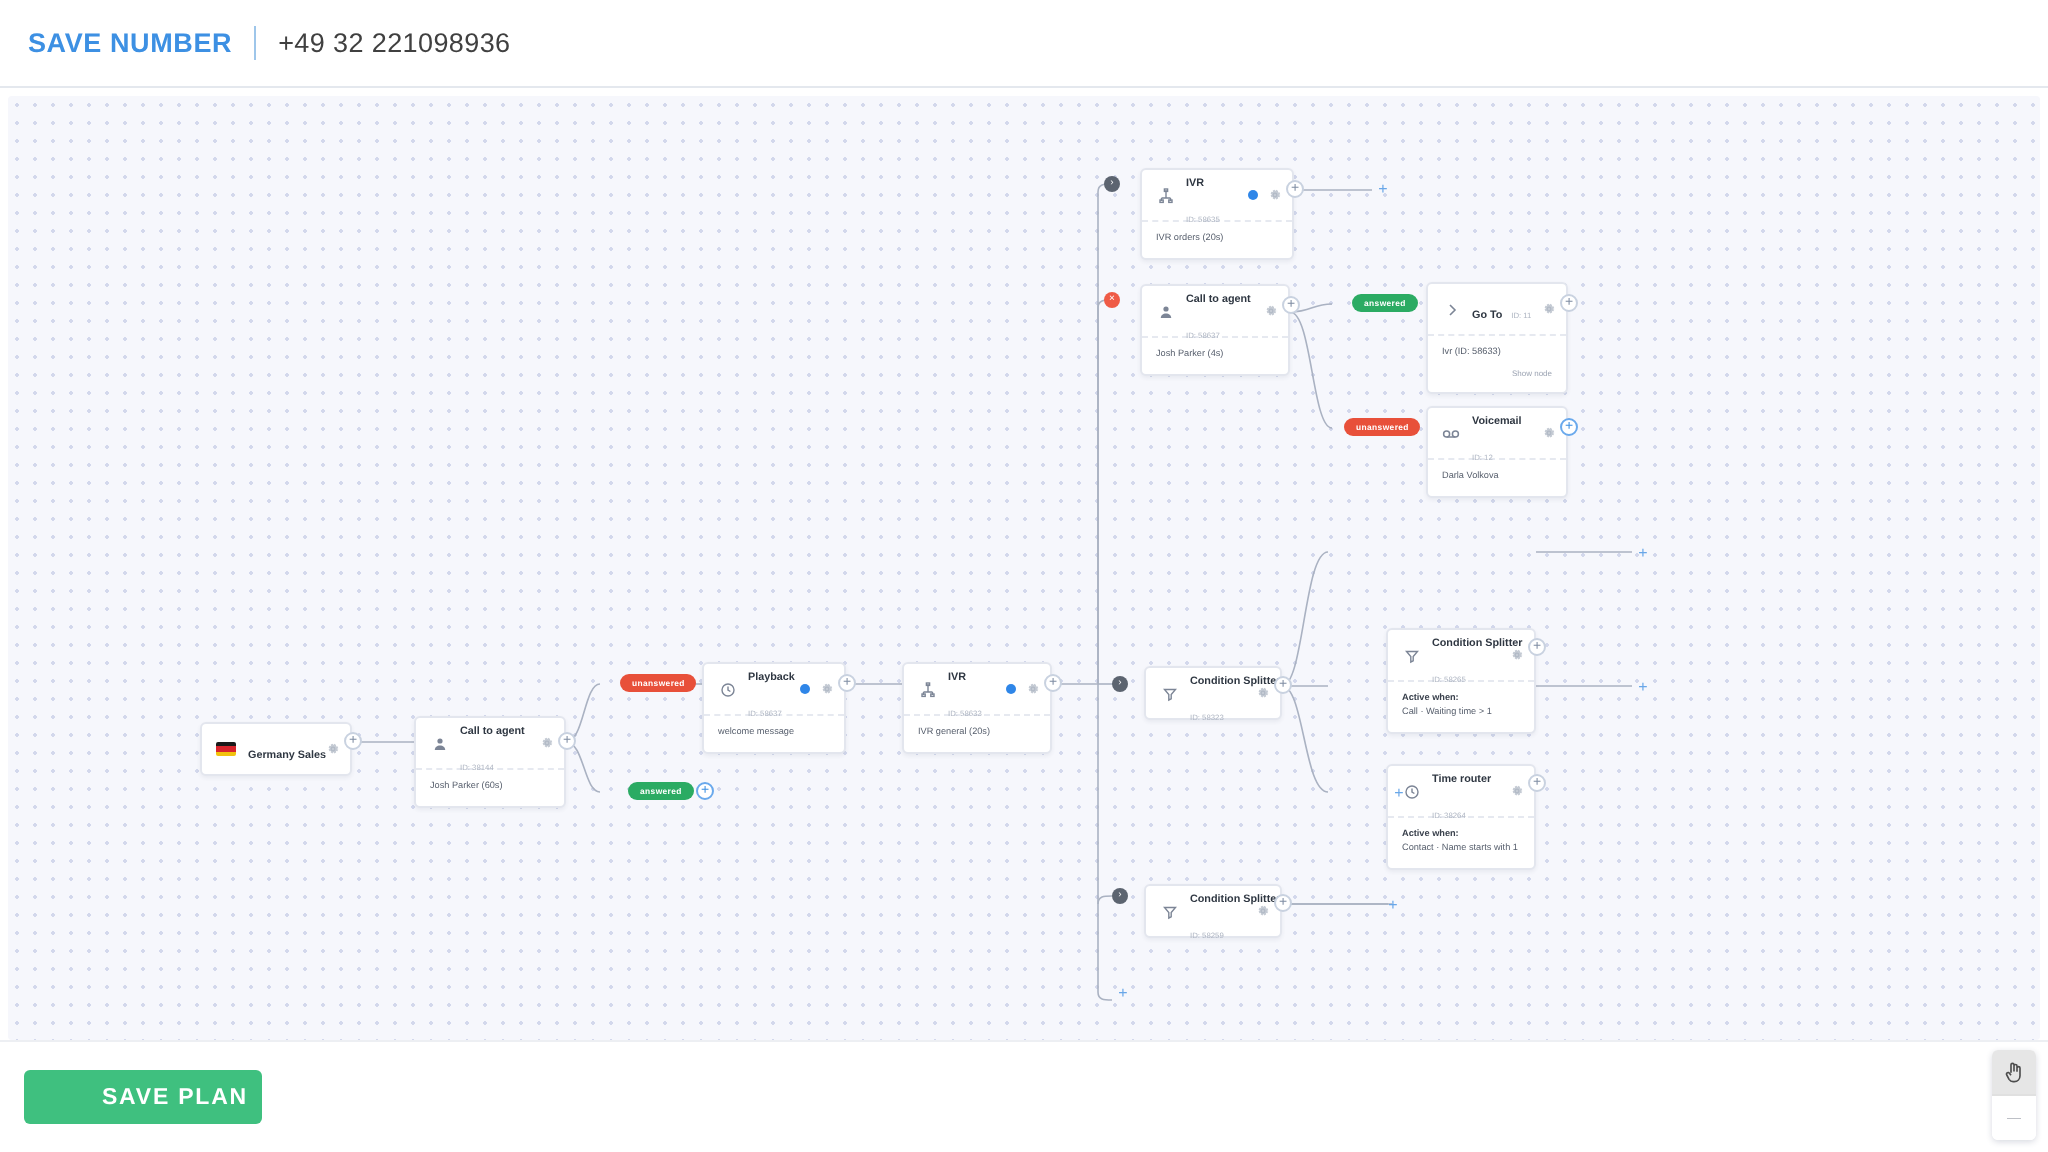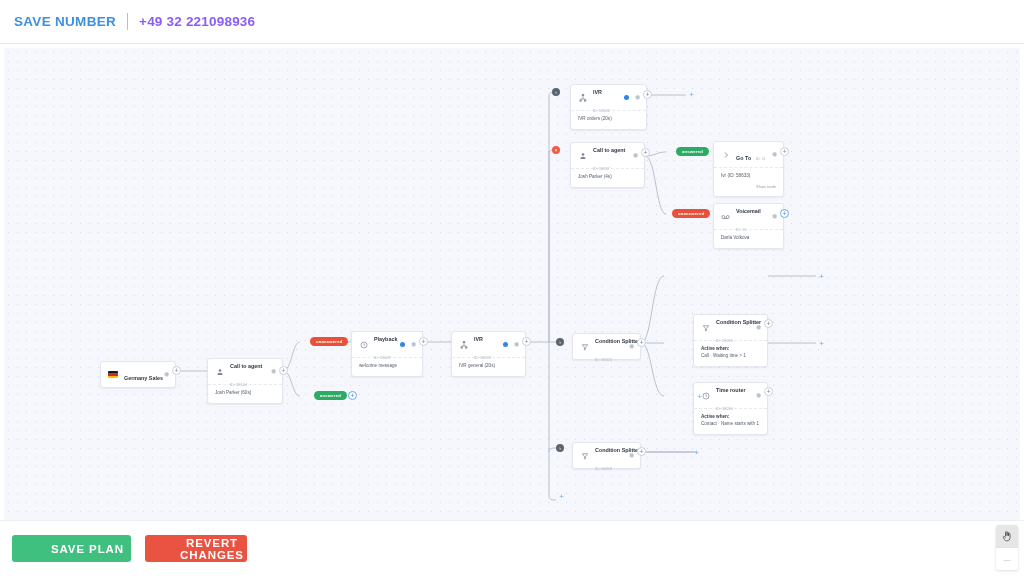--- a/index.html
+++ b/index.html
@@ -29,8 +29,8 @@
     margin: 0 11px;
   }
   .header-number {
-    font-size: 13.5px; font-weight: bold; letter-spacing: .2px;
-    color: #8b5cf6;
+    font-size: 13.5px; font-weight: normal; letter-spacing: .2px;
+    color: #404040;
   }
 
   

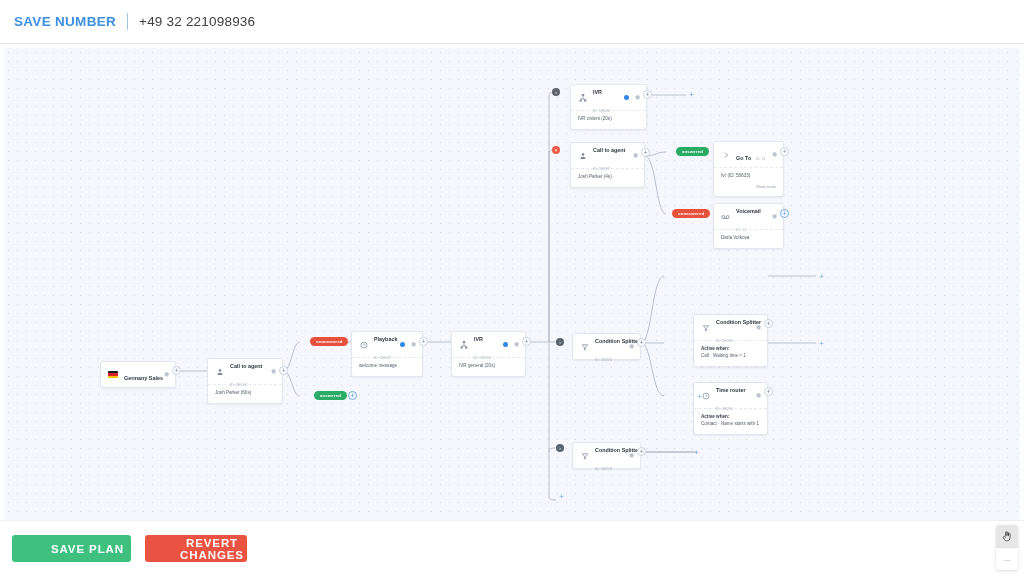--- a/index.html
+++ b/index.html
@@ -602,7 +602,6 @@
 
 <div class="footer">
   <button class="btn btn-save">SAVE PLAN</button>
-  <button class="btn btn-revert">REVERT CHANGES</button>
 </div>
 
 <div class="toolbox">

